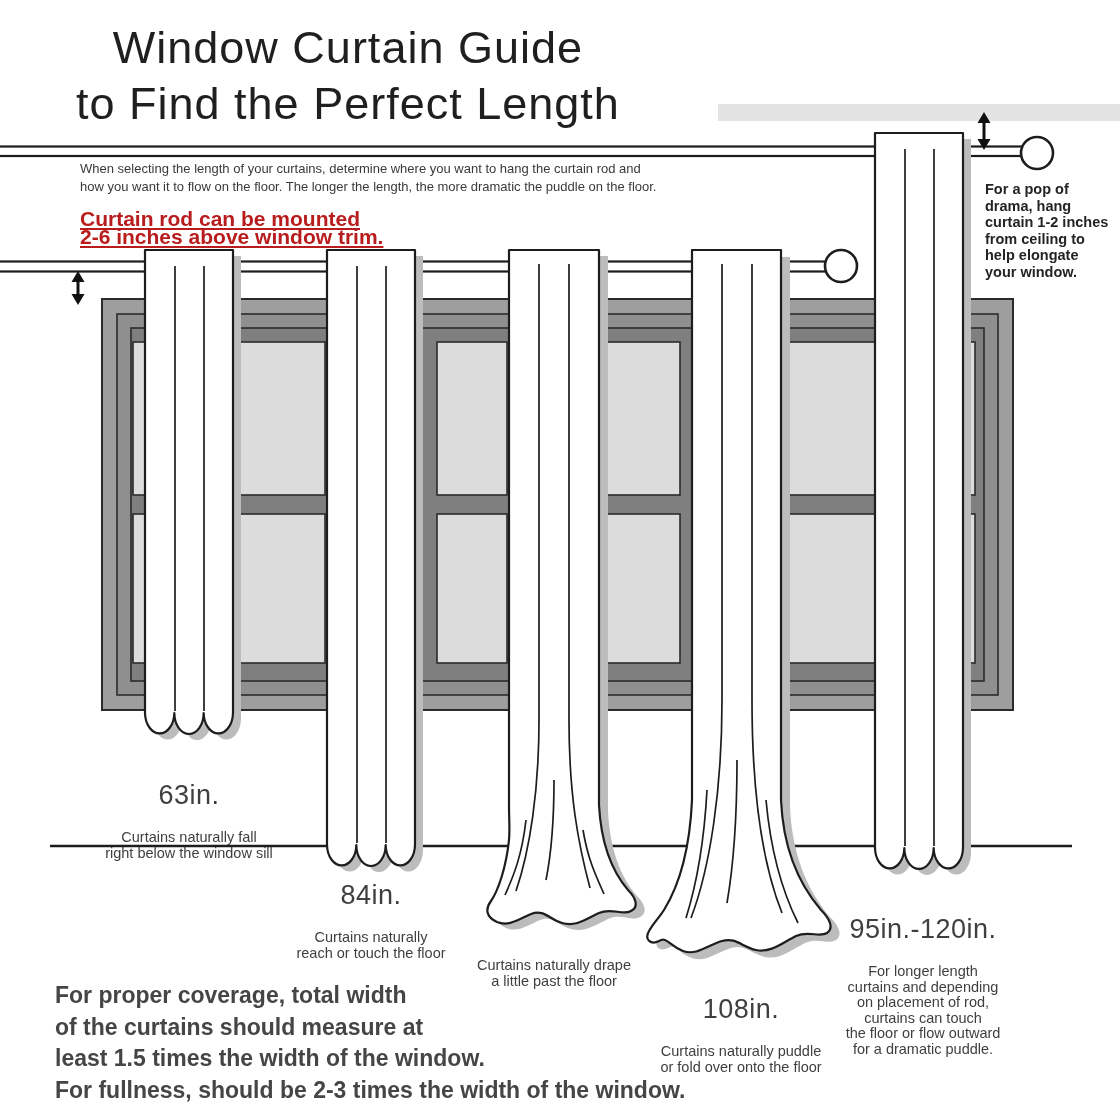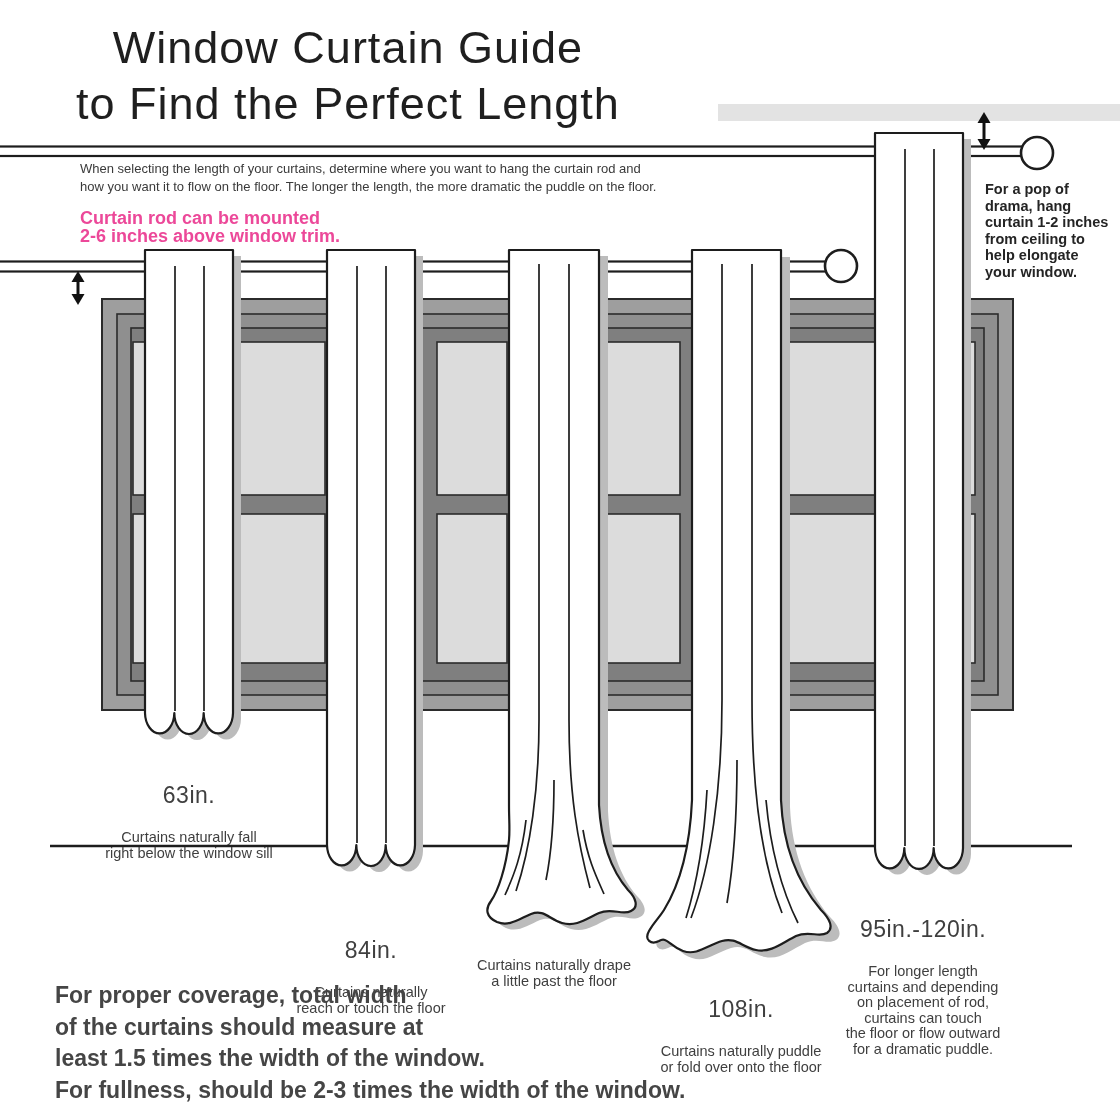--- a/index.html
+++ b/index.html
@@ -13,7 +13,7 @@
     font-weight:400; color:#1f1f1f;text-align:center;
   }
   .intro { left:80px; top:160px; font-size:13px; line-height:17.5px; color:#3a3a3a; }
-  .rod-note { left:80px; top:210px; font-size:18px; line-height:17.5px; font-weight:bold; color:#ec4899; }
+  .rod-note { left:80px; top:210px; font-size:21px; line-height:17.5px; font-weight:bold; color:#b91c1c;text-decoration:underline; }
   .ceiling-note { left:985px; top:181px; width:150px; font-size:14.5px; line-height:16.5px; font-weight:bold; color:#242424; }
   .len-label { text-align:center; color:#3f3f3f; }
   .len-label .num { font-size:23px; line-height:28px; letter-spacing:0.5px; }

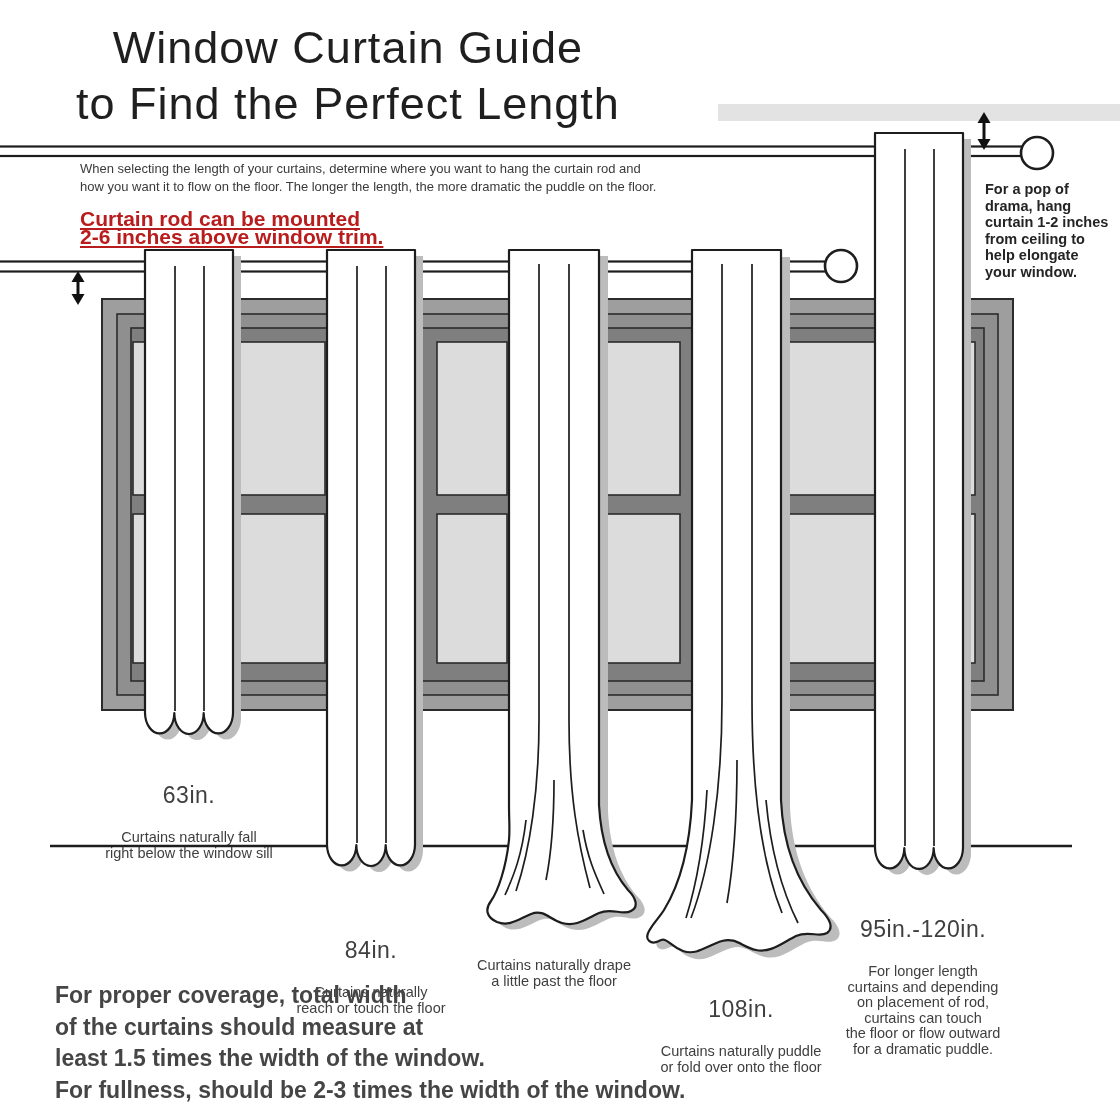--- a/index.html
+++ b/index.html
@@ -16,7 +16,7 @@
   .rod-note { left:80px; top:210px; font-size:21px; line-height:17.5px; font-weight:bold; color:#b91c1c;text-decoration:underline; }
   .ceiling-note { left:985px; top:181px; width:150px; font-size:14.5px; line-height:16.5px; font-weight:bold; color:#242424; }
   .len-label { text-align:center; color:#3f3f3f; }
-  .len-label .num { font-size:23px; line-height:28px; letter-spacing:0.5px; }
+  .len-label .num { font-size:27px; line-height:28px; letter-spacing:0.5px; }
   .len-label .desc { font-size:14.5px; line-height:15.5px; margin-top:3px; white-space:pre-line; }
   .label-63  { left:89px;  top:763px; width:200px; }
   .label-84  { left:271px; top:918px; width:200px; }

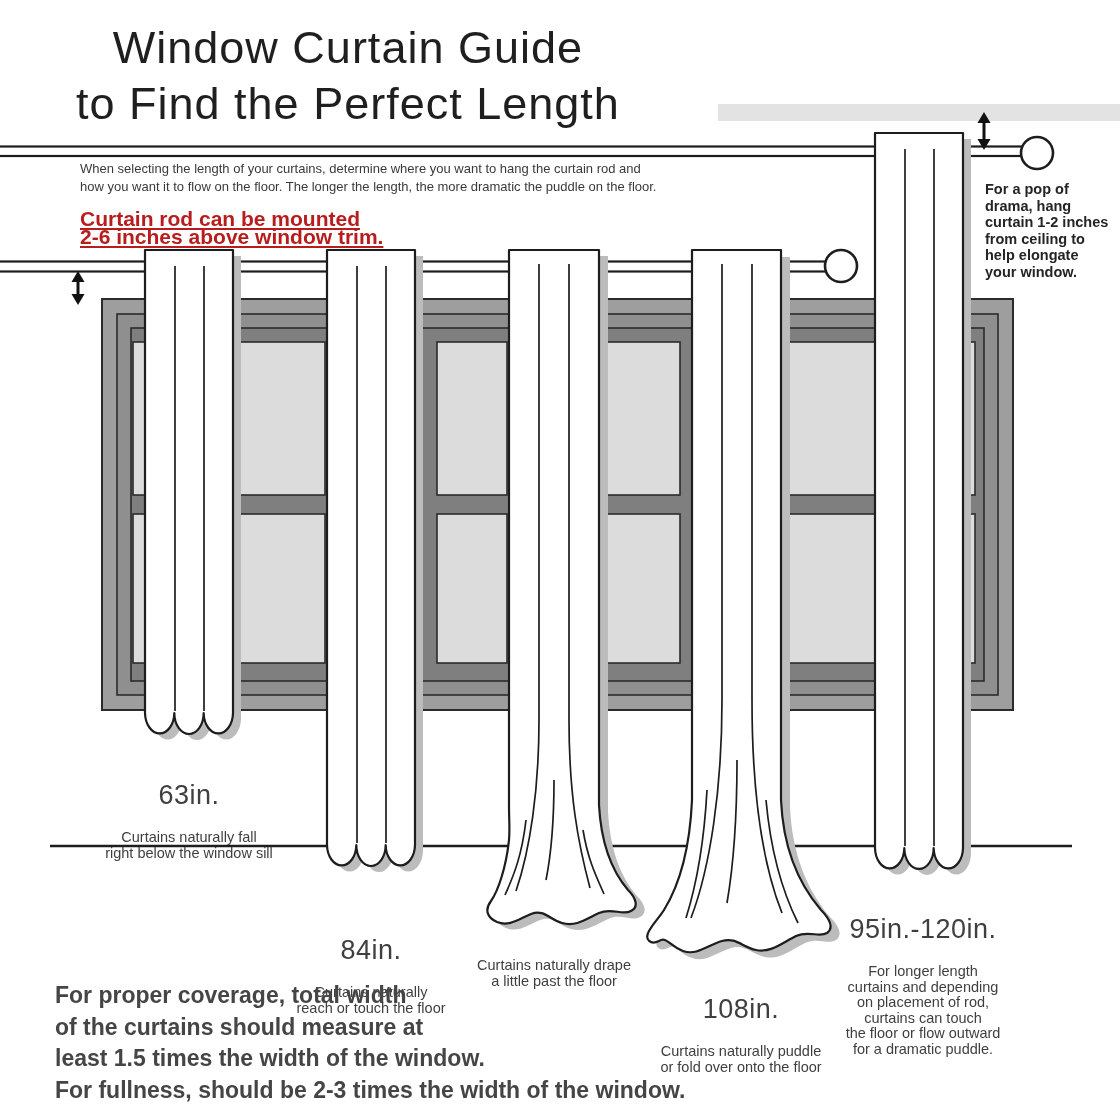--- a/index.html
+++ b/index.html
@@ -19,7 +19,7 @@
   .len-label .num { font-size:27px; line-height:28px; letter-spacing:0.5px; }
   .len-label .desc { font-size:14.5px; line-height:15.5px; margin-top:3px; white-space:pre-line; }
   .label-63  { left:89px;  top:763px; width:200px; }
-  .label-84  { left:271px; top:918px; width:200px; }
+  .label-84  { left:271px; top:863px; width:200px; }
   .label-95  { left:454px; top:937px; width:200px; }
   .label-108 { left:631px; top:977px; width:220px; }
   .label-95-120 { left:813px; top:897px; width:220px; }

